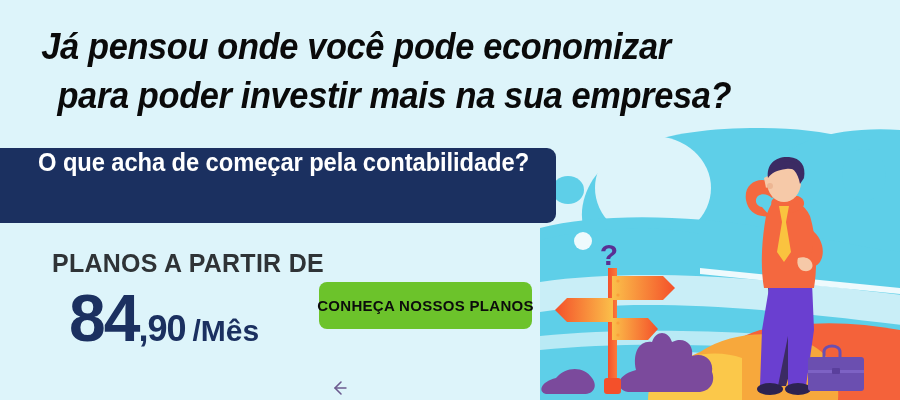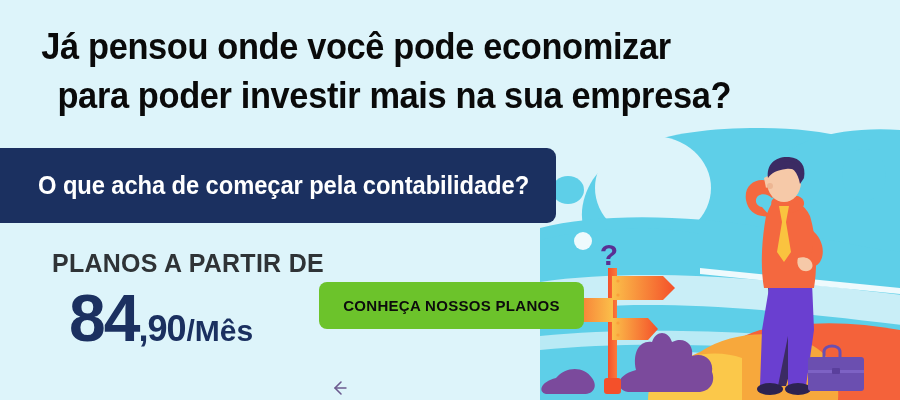--- a/index.html
+++ b/index.html
@@ -36,6 +36,7 @@
     text-align: center;
     z-index: 5;
     pointer-events: none;
+    font-style: italic;
   }
   .headline-line {
     display: block;

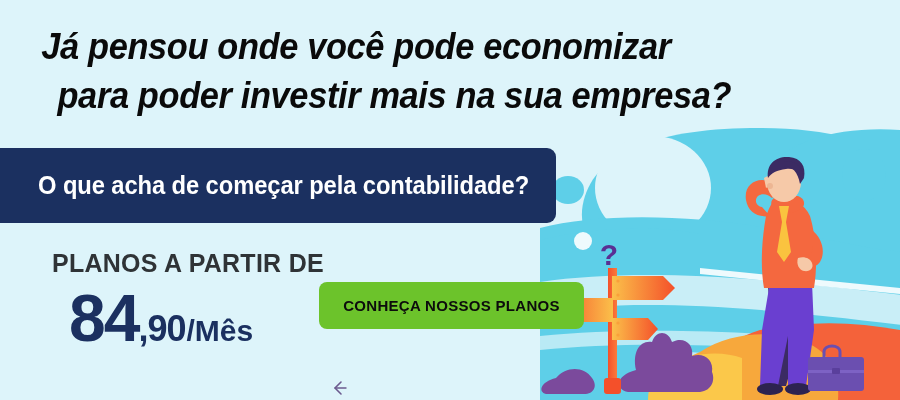--- a/index.html
+++ b/index.html
@@ -66,7 +66,6 @@
     border-bottom-right-radius: 9px;
     z-index: 6;
     display: flex;
-    align-items: center;
   }
   #subheadline-text {
     color: #ffffff;

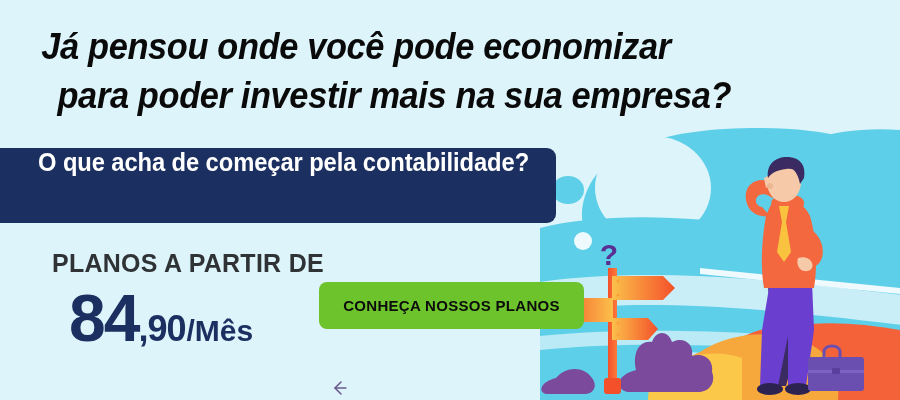--- a/index.html
+++ b/index.html
@@ -131,7 +131,7 @@
     position: absolute;
     left: 319px;
     top: 282px;
-    width: 265px;
+    width: 213px;
     height: 47px;
     background: #6cc32b;
     border-radius: 8px;

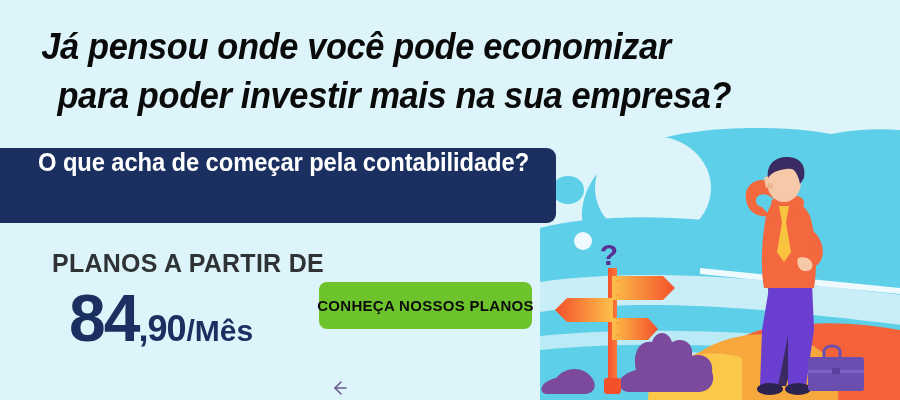--- a/index.html
+++ b/index.html
@@ -123,7 +123,7 @@
     font-size: 30px;
     font-weight: bold;
     line-height: 30px;
-    margin-left: 1px;
+    margin-left: 7px;
   }
 
   

